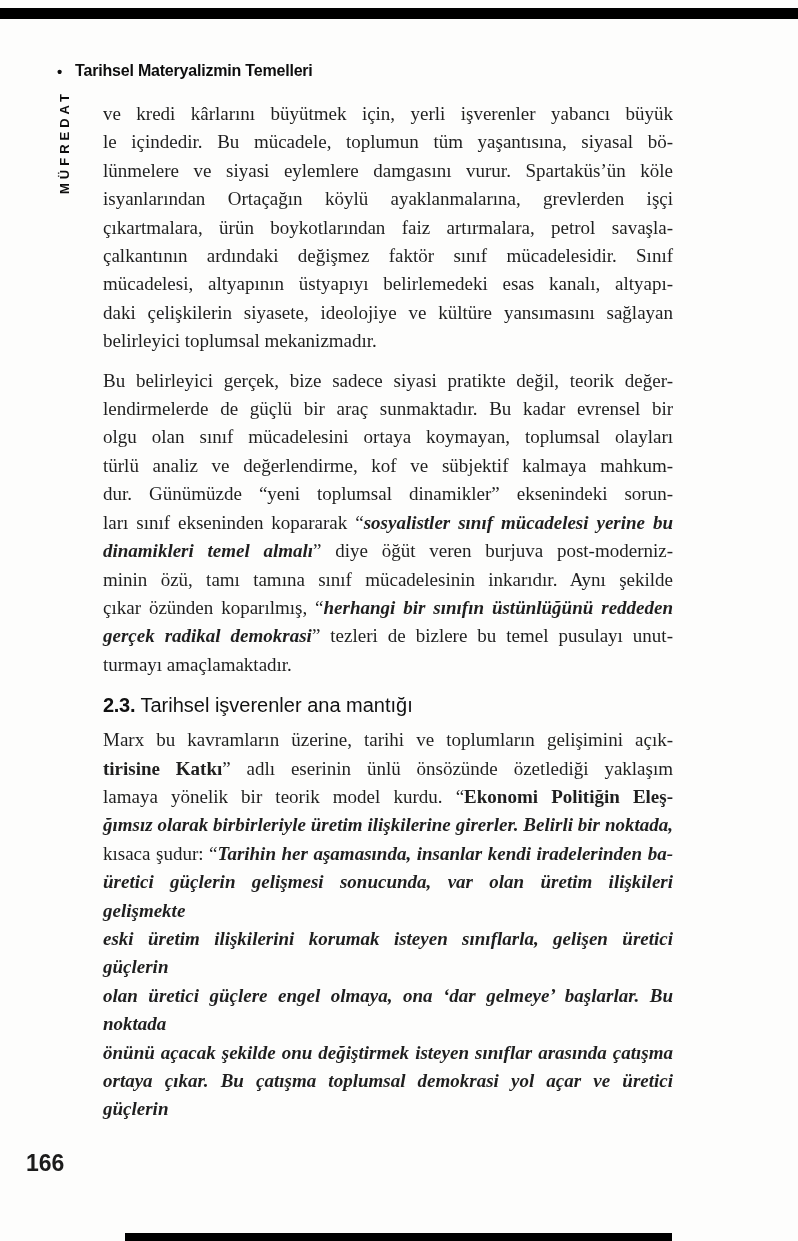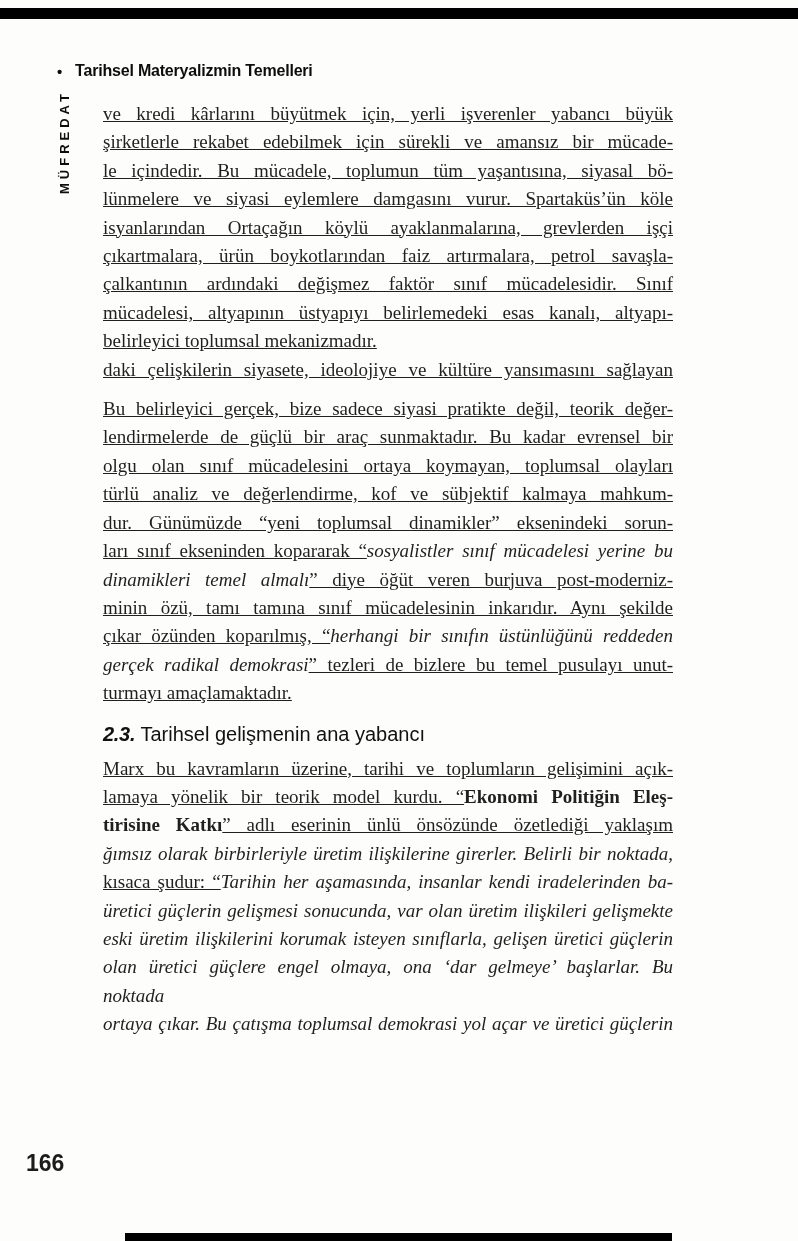--- a/index.html
+++ b/index.html
@@ -47,7 +47,7 @@
     color:#1f1f1f;
   }
   .line.last { text-align-last:left; }
-  .seg-r { font-style:normal; font-weight:400;text-decoration:underline; }
+  .seg-r { font-style:normal; font-weight:400; }
   .seg-i { font-style:italic; font-weight:400; }
   .seg-b { font-style:normal; font-weight:700; }
   .section-heading {

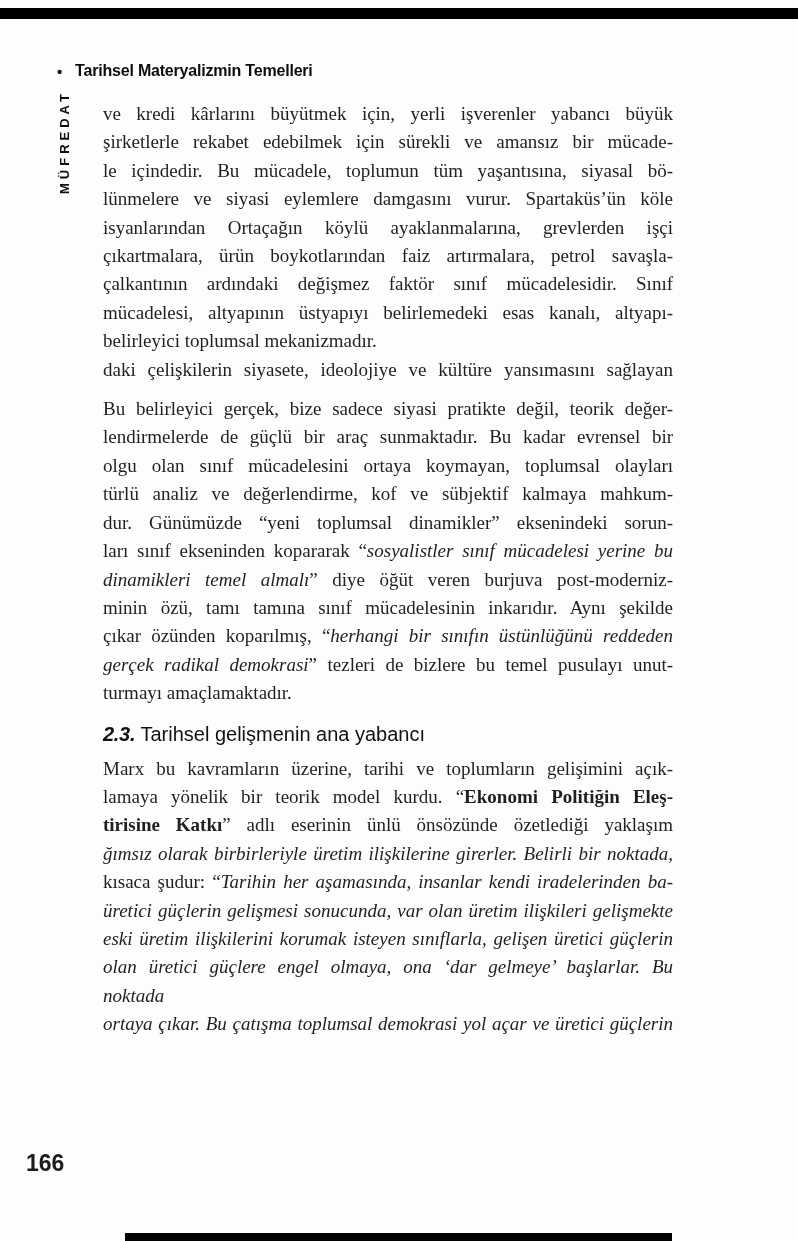--- a/index.html
+++ b/index.html
@@ -79,7 +79,6 @@
   <div class="body-text" id="body-text">
       <div class="para">
         <div class="line"><span class="seg-r">ve kredi kârlarını büyütmek için, yerli işverenler yabancı büyük</span></div>
-        <div class="line"><span class="seg-r">şirketlerle rekabet edebilmek için sürekli ve amansız bir mücade-</span></div>
         <div class="line"><span class="seg-r">le içindedir. Bu mücadele, toplumun tüm yaşantısına, siyasal bö-</span></div>
         <div class="line"><span class="seg-r">lünmelere ve siyasi eylemlere damgasını vurur. Spartaküs’ün köle</span></div>
         <div class="line"><span class="seg-r">isyanlarından Ortaçağın köylü ayaklanmalarına, grevlerden işçi</span></div>

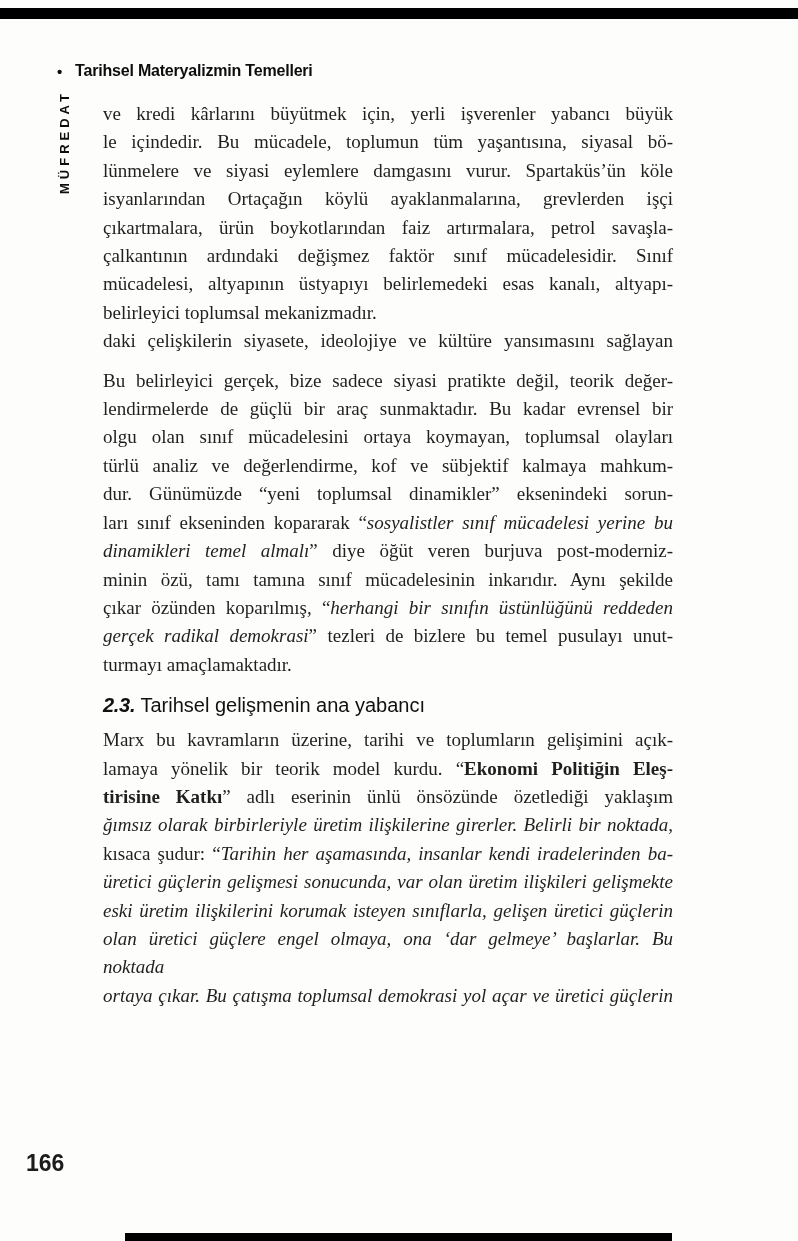--- a/index.html
+++ b/index.html
@@ -85,8 +85,8 @@
         <div class="line"><span class="seg-r">çıkartmalara, ürün boykotlarından faiz artırmalara, petrol savaşla-</span></div>
         <div class="line"><span class="seg-r">çalkantının ardındaki değişmez faktör sınıf mücadelesidir. Sınıf</span></div>
         <div class="line"><span class="seg-r">mücadelesi, altyapının üstyapıyı belirlemedeki esas kanalı, altyapı-</span></div>
+        <div class="line"><span class="seg-r">daki çelişkilerin siyasete, ideolojiye ve kültüre yansımasını sağlayan</span></div>
         <div class="line last"><span class="seg-r">belirleyici toplumsal mekanizmadır.</span></div>
-        <div class="line"><span class="seg-r">daki çelişkilerin siyasete, ideolojiye ve kültüre yansımasını sağlayan</span></div>
       </div>
       <div class="para">
         <div class="line"><span class="seg-r">Bu belirleyici gerçek, bize sadece siyasi pratikte değil, teorik değer-</span></div>

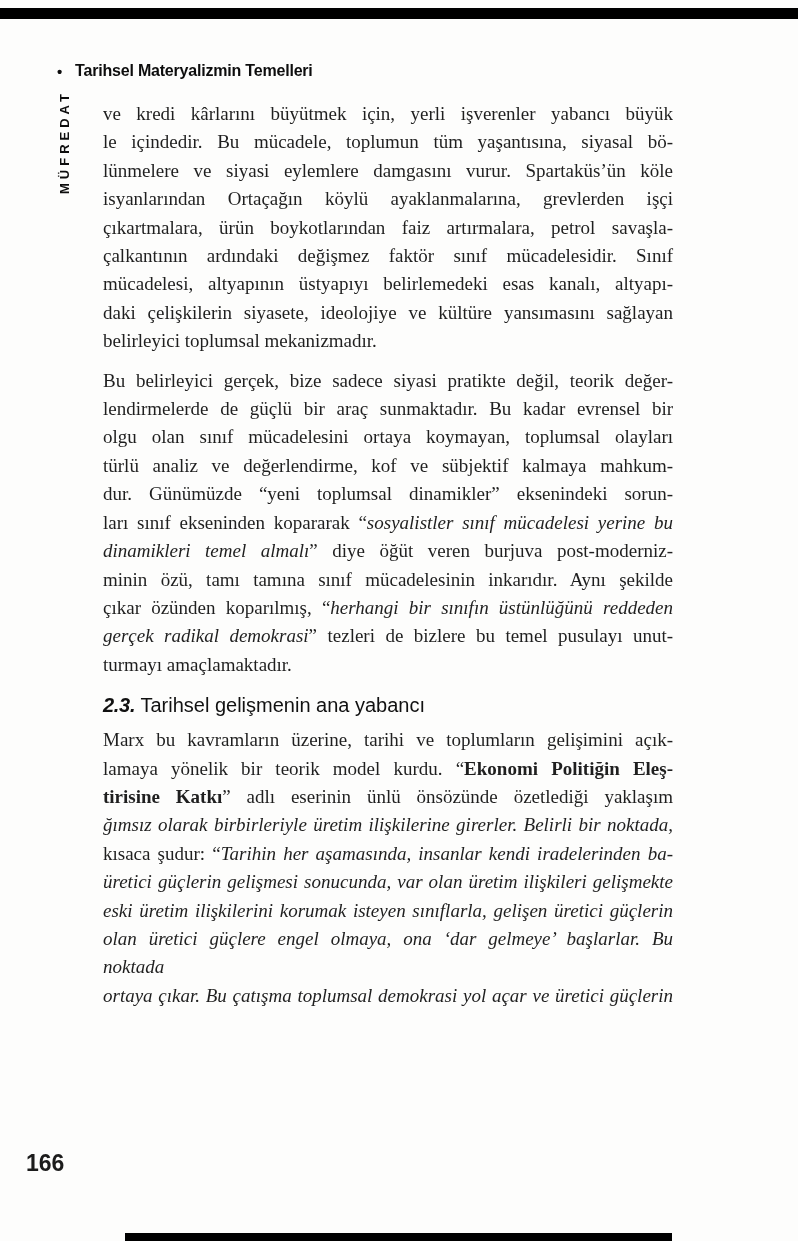--- a/index.html
+++ b/index.html
@@ -48,7 +48,7 @@
   }
   .line.last { text-align-last:left; }
   .seg-r { font-style:normal; font-weight:400; }
-  .seg-i { font-style:italic; font-weight:400; }
+  .seg-i { font-style:italic; font-weight:700; }
   .seg-b { font-style:normal; font-weight:700; }
   .section-heading {
     margin:14px 0 9px 0;

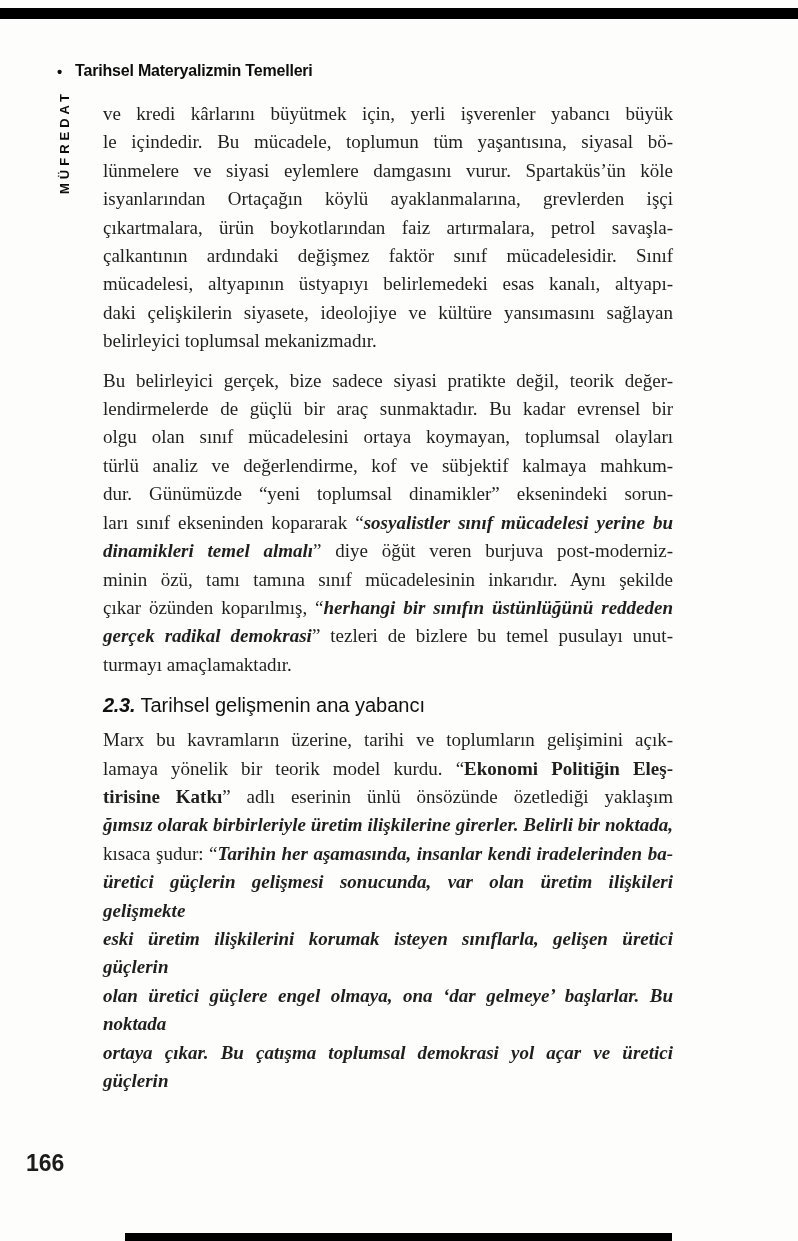--- a/index.html
+++ b/index.html
@@ -56,7 +56,7 @@
     font-size:20px; line-height:24px;
     color:#111; font-weight:400;
   }
-  .section-heading .num { font-weight:700; letter-spacing:-0.3px;font-style:italic; }
+  .section-heading .num { font-weight:700; letter-spacing:-0.3px; }
   .page-number {
     position:absolute; left:26px; top:1150px;
     font-family:"Liberation Sans", sans-serif;

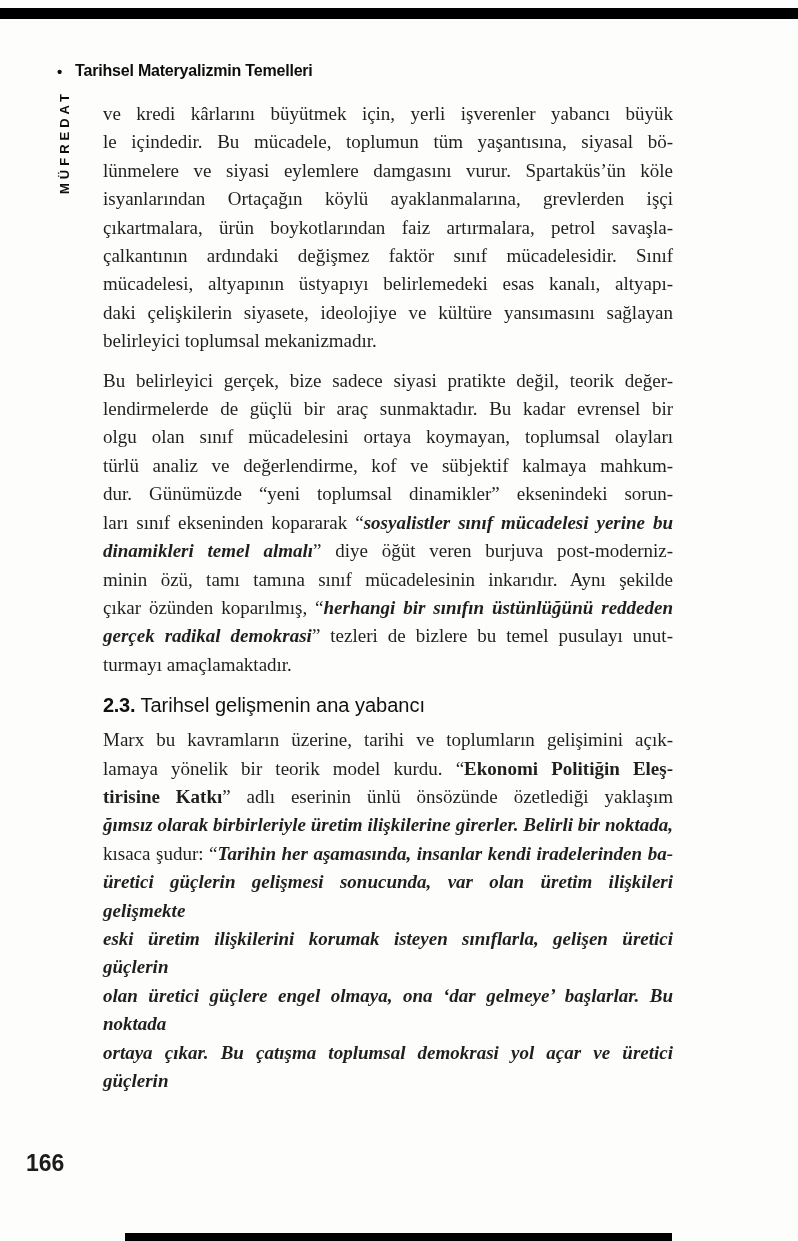--- a/index.html
+++ b/index.html
@@ -101,7 +101,7 @@
         <div class="line"><span class="seg-i">gerçek radikal demokrasi</span><span class="seg-r">” tezleri de bizlere bu temel pusulayı unut-</span></div>
         <div class="line last"><span class="seg-r">turmayı amaçlamaktadır.</span></div>
       </div>
-      <div class="section-heading"><span class="num">2.3. </span><span>Tarihsel gelişmenin ana yabancı</span></div>
+      <div class="section-heading"><span class="num">2.3. </span><span>Tarihsel işverenler ana mantığı</span></div>
       <div class="para">
         <div class="line"><span class="seg-r">Marx bu kavramların üzerine, tarihi ve toplumların gelişimini açık-</span></div>
         <div class="line"><span class="seg-r">lamaya yönelik bir teorik model kurdu. “</span><span class="seg-b">Ekonomi Politiğin Eleş-</span></div>

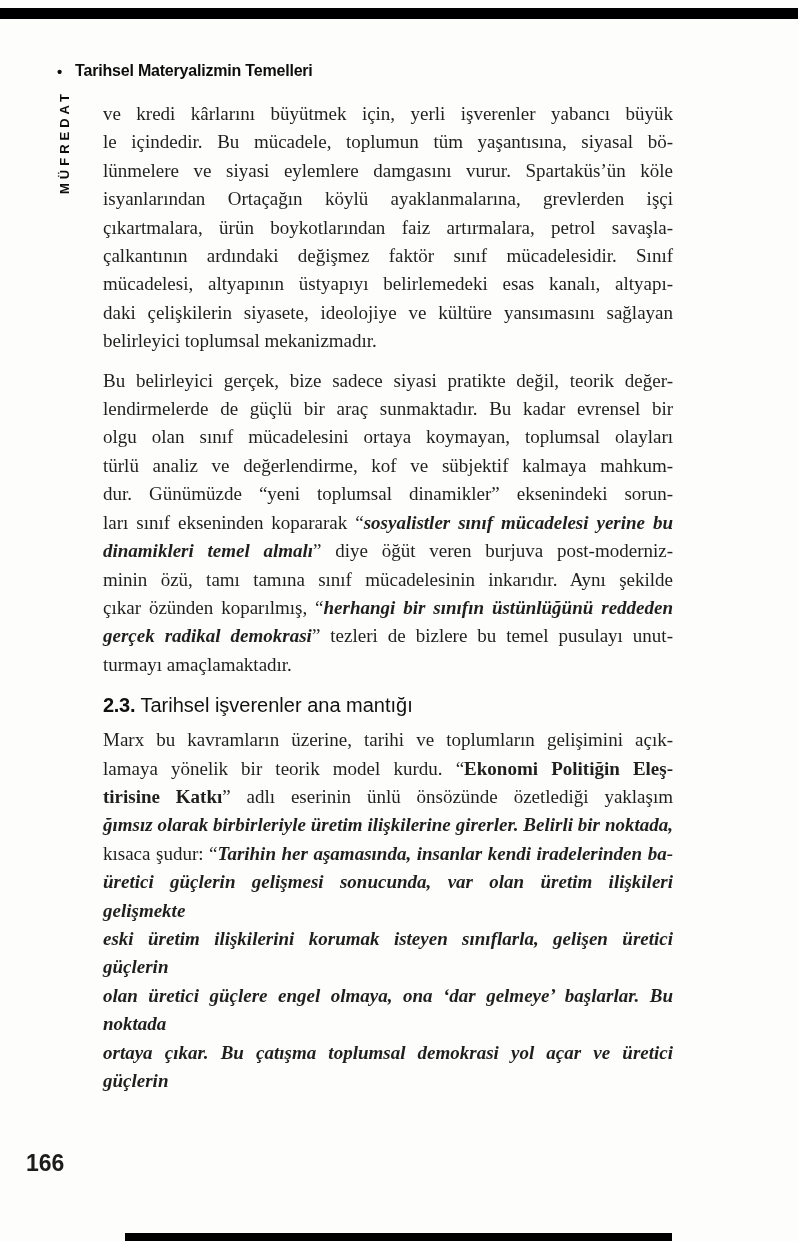--- a/index.html
+++ b/index.html
@@ -104,8 +104,8 @@
       <div class="section-heading"><span class="num">2.3. </span><span>Tarihsel işverenler ana mantığı</span></div>
       <div class="para">
         <div class="line"><span class="seg-r">Marx bu kavramların üzerine, tarihi ve toplumların gelişimini açık-</span></div>
+        <div class="line"><span class="seg-b">tirisine Katkı</span><span class="seg-r">” adlı eserinin ünlü önsözünde özetlediği yaklaşım</span></div>
         <div class="line"><span class="seg-r">lamaya yönelik bir teorik model kurdu. “</span><span class="seg-b">Ekonomi Politiğin Eleş-</span></div>
-        <div class="line"><span class="seg-b">tirisine Katkı</span><span class="seg-r">” adlı eserinin ünlü önsözünde özetlediği yaklaşım</span></div>
         <div class="line"><span class="seg-i">ğımsız olarak birbirleriyle üretim ilişkilerine girerler. Belirli bir noktada,</span></div>
         <div class="line"><span class="seg-r">kısaca şudur: “</span><span class="seg-i">Tarihin her aşamasında, insanlar kendi iradelerinden ba-</span></div>
         <div class="line"><span class="seg-i">üretici güçlerin gelişmesi sonucunda, var olan üretim ilişkileri gelişmekte</span></div>

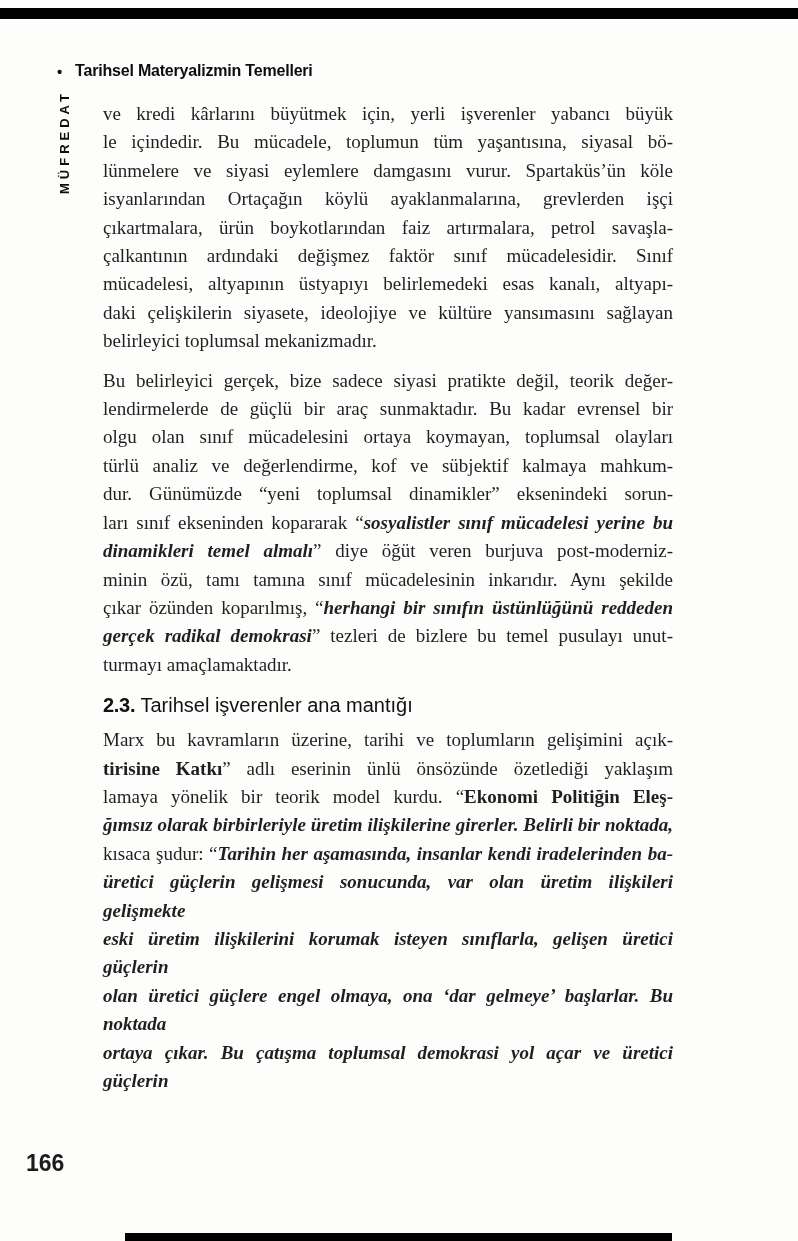--- a/index.html
+++ b/index.html
@@ -111,6 +111,7 @@
         <div class="line"><span class="seg-i">üretici güçlerin gelişmesi sonucunda, var olan üretim ilişkileri gelişmekte</span></div>
         <div class="line"><span class="seg-i">eski üretim ilişkilerini korumak isteyen sınıflarla, gelişen üretici güçlerin</span></div>
         <div class="line"><span class="seg-i">olan üretici güçlere engel olmaya, ona ‘dar gelmeye’ başlarlar. Bu noktada</span></div>
+        <div class="line"><span class="seg-i">önünü açacak şekilde onu değiştirmek isteyen sınıflar arasında çatışma</span></div>
         <div class="line"><span class="seg-i">ortaya çıkar. Bu çatışma toplumsal demokrasi yol açar ve üretici güçlerin</span></div>
       </div>
     </div>

